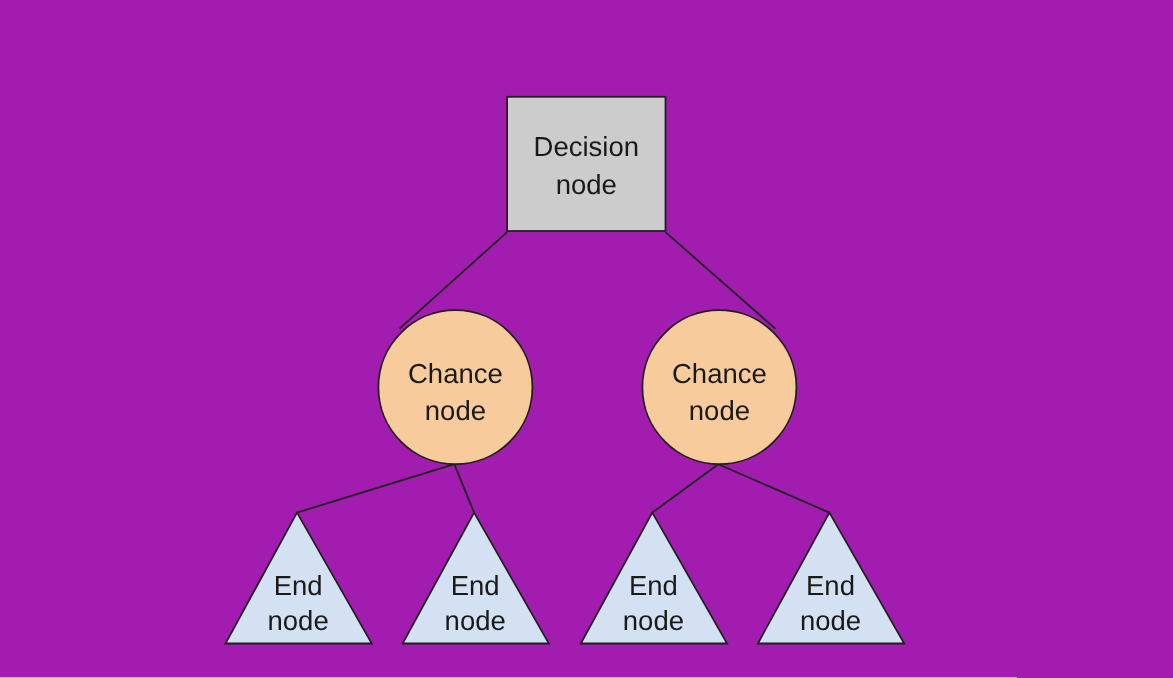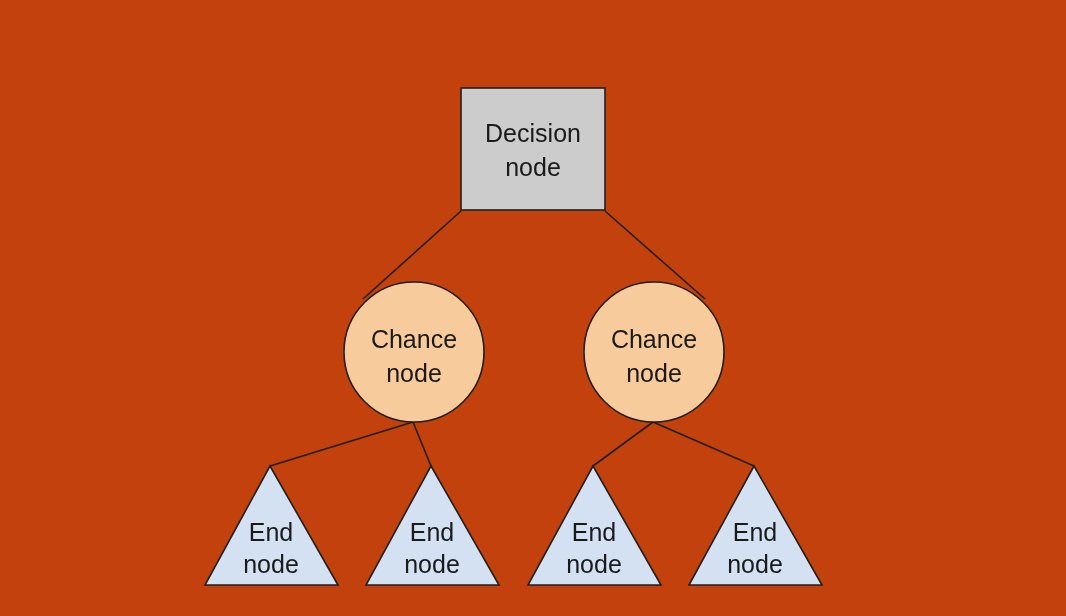--- a/index.html
+++ b/index.html
@@ -46,7 +46,7 @@
 </head>
 <body>
 
-<div id="diagram-canvas" style="background: #c2410c; text-align: center;">
+<div id="diagram-canvas" style="background: #a21caf; text-align: center;">
   <svg class="diagram" viewBox="0 0 1066 616" xmlns="http://www.w3.org/2000/svg">
 
     <line class="edge-line" x1="461" y1="211" x2="363" y2="299" stroke="#1f1f1f"></line>

